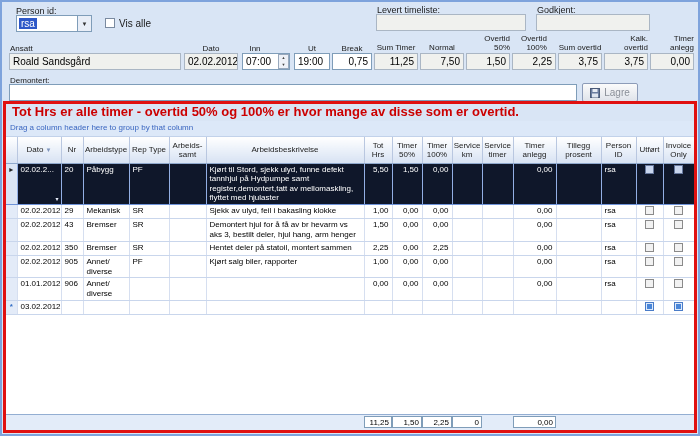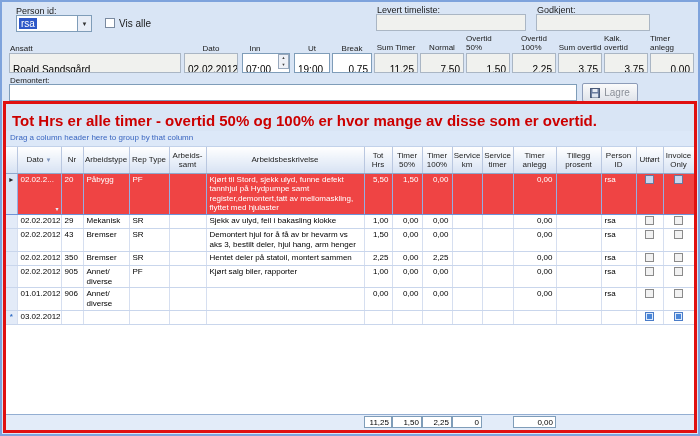--- a/index.html
+++ b/index.html
@@ -10,7 +10,7 @@
   .lbl{position:absolute;font-size:9px;color:#1a1a1a;white-space:nowrap;}
   .flabel{position:absolute;top:42px;font-size:8px;color:#1a1a1a;text-align:center;white-space:nowrap;}
   .sumlabel{position:absolute;top:31px;height:19px;display:flex;align-items:flex-end;justify-content:center;
-            font-size:8px;color:#1a1a1a;white-space:pre-line;text-align:left;line-height:1.05;}
+            font-size:8px;color:#1a1a1a;white-space:pre-line;text-align:right;line-height:1.05;}
   .box{position:absolute;box-sizing:border-box;height:17px;font-size:10px;line-height:14px;padding:9px 3px;
        background:#f0f1ee;border:1px solid #aab6c4;color:#000;overflow:hidden;white-space:nowrap;}
   .box.white{background:#fff;border-color:#7f9db9;}

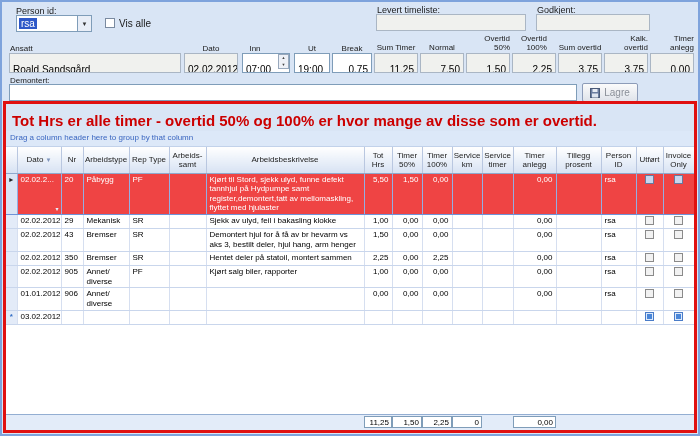--- a/index.html
+++ b/index.html
@@ -11,7 +11,7 @@
   .flabel{position:absolute;top:42px;font-size:8px;color:#1a1a1a;text-align:center;white-space:nowrap;}
   .sumlabel{position:absolute;top:31px;height:19px;display:flex;align-items:flex-end;justify-content:center;
             font-size:8px;color:#1a1a1a;white-space:pre-line;text-align:right;line-height:1.05;}
-  .box{position:absolute;box-sizing:border-box;height:17px;font-size:10px;line-height:14px;padding:9px 3px;
+  .box{position:absolute;box-sizing:border-box;height:17px;font-size:10px;line-height:14px;padding:1px 3px;
        background:#f0f1ee;border:1px solid #aab6c4;color:#000;overflow:hidden;white-space:nowrap;}
   .box.white{background:#fff;border-color:#7f9db9;}
   .box.num{text-align:right;}

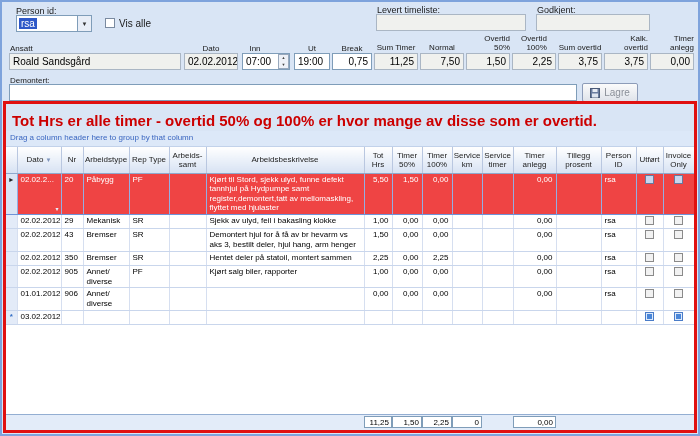--- a/index.html
+++ b/index.html
@@ -35,7 +35,7 @@
   
   .redbox{position:absolute;left:1px;top:99px;right:1px;bottom:1px;border:3px solid #e01010;background:#d9e5f5;
           display:flex;flex-direction:column;overflow:hidden;}
-  .notice{padding:8px 6px 2px;font-size:15px;font-weight:bold;color:#cc0000;white-space:nowrap;}
+  .notice{padding:0 6px 2px;font-size:13px;font-weight:bold;color:#cc0000;white-space:nowrap;}
   .gridwrap{flex:1;display:flex;flex-direction:column;background:#fff;overflow:hidden;}
   .groupbar{height:16px;background:#dce8f8;color:#3a66c0;font-size:8px;padding:2px 0 0 4px;box-sizing:border-box;
             border-bottom:1px solid #c2d2ea;}

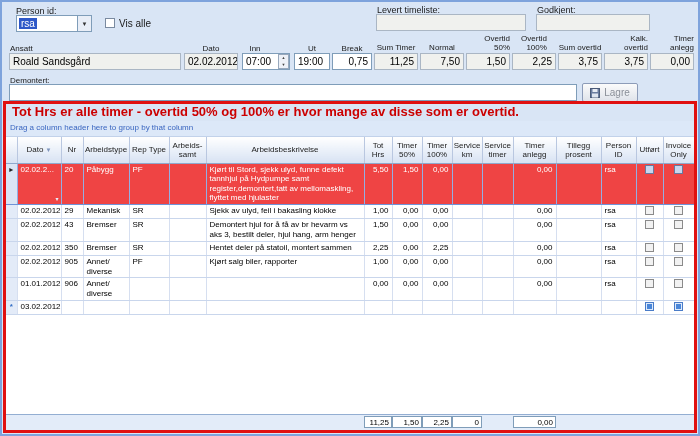--- a/index.html
+++ b/index.html
@@ -47,7 +47,7 @@
       font-size:8px;color:#000;padding:1px 3px;vertical-align:top;line-height:1.2;overflow:hidden;}
   td.ind,th.ind{background:#e3ebf8;border-right:1px solid #aebfdc;padding:0;text-align:center;}
   td.al{text-align:left;} td.ar{text-align:right;} td.ac{text-align:center;vertical-align:middle;}
-  tr.selected td{background:#ef4444;color:#fff;border-right-color:#93afe4;border-bottom-color:#6f93d8;}
+  tr.selected td{background:#0f172a;color:#fff;border-right-color:#93afe4;border-bottom-color:#6f93d8;}
   tr.selected td.ind{background:#dbe5f4;color:#222;}
   .sort-arrow{font-size:6px;color:#7e95bd;margin-left:2px;}
   .ind-glyph{font-size:8px;color:#222;line-height:10px;}

